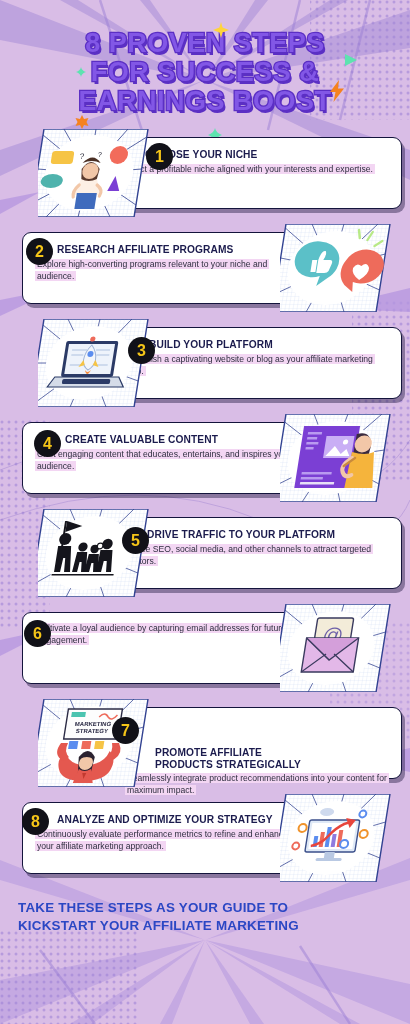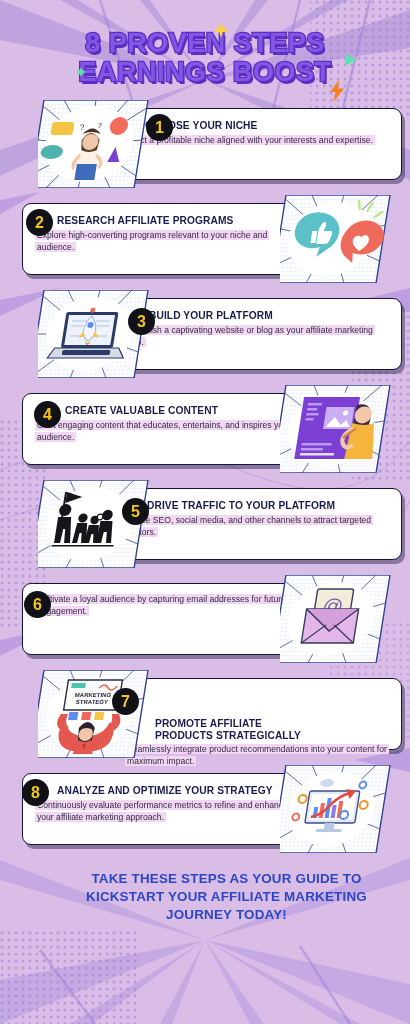--- a/index.html
+++ b/index.html
@@ -195,6 +195,7 @@
 
   <div class="header">
     <div class="title-line">8 PROVEN STEPS</div>
+    <div class="title-line">FOR SUCCESS &amp;</div>
     <div class="title-line">EARNINGS BOOST</div>
 
     <span class="deco" style="left:213px; top:22px;">

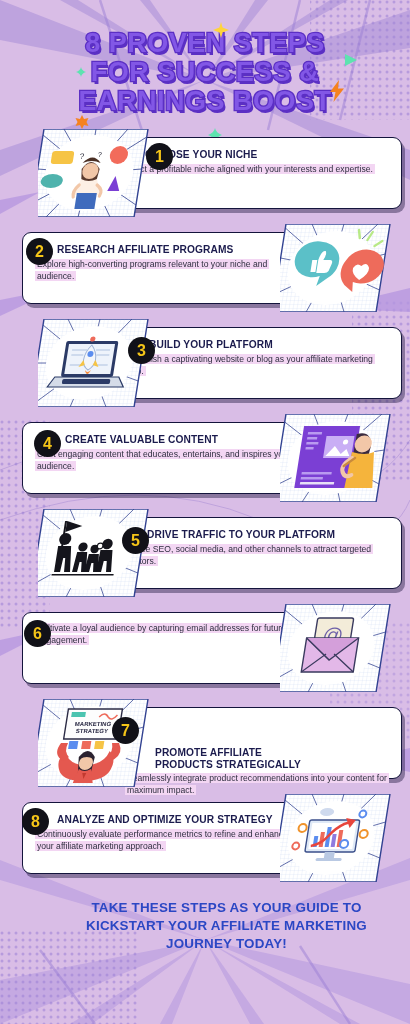--- a/index.html
+++ b/index.html
@@ -113,9 +113,8 @@
 
   
   .footer {
-    text-align: center;
+    text-align: left;
     padding: 14px 18px 0;
-    margin-left: 43px;
   }
   .footer-line {
     font-size: 13.4px;

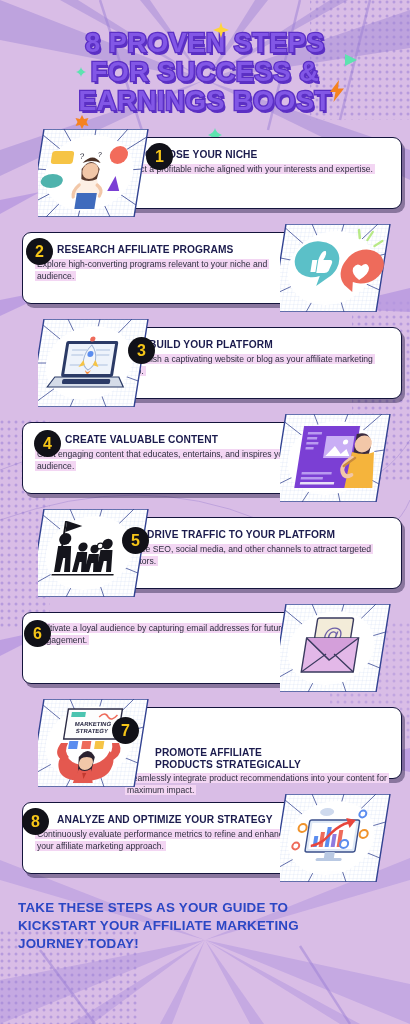--- a/index.html
+++ b/index.html
@@ -616,7 +616,6 @@
   <div class="footer">
     <div class="footer-line">TAKE THESE STEPS AS YOUR GUIDE TO</div>
     <div class="footer-line">KICKSTART YOUR AFFILIATE MARKETING</div>
-    <div class="footer-line">JOURNEY TODAY!</div>
   </div>
 
 </div>

